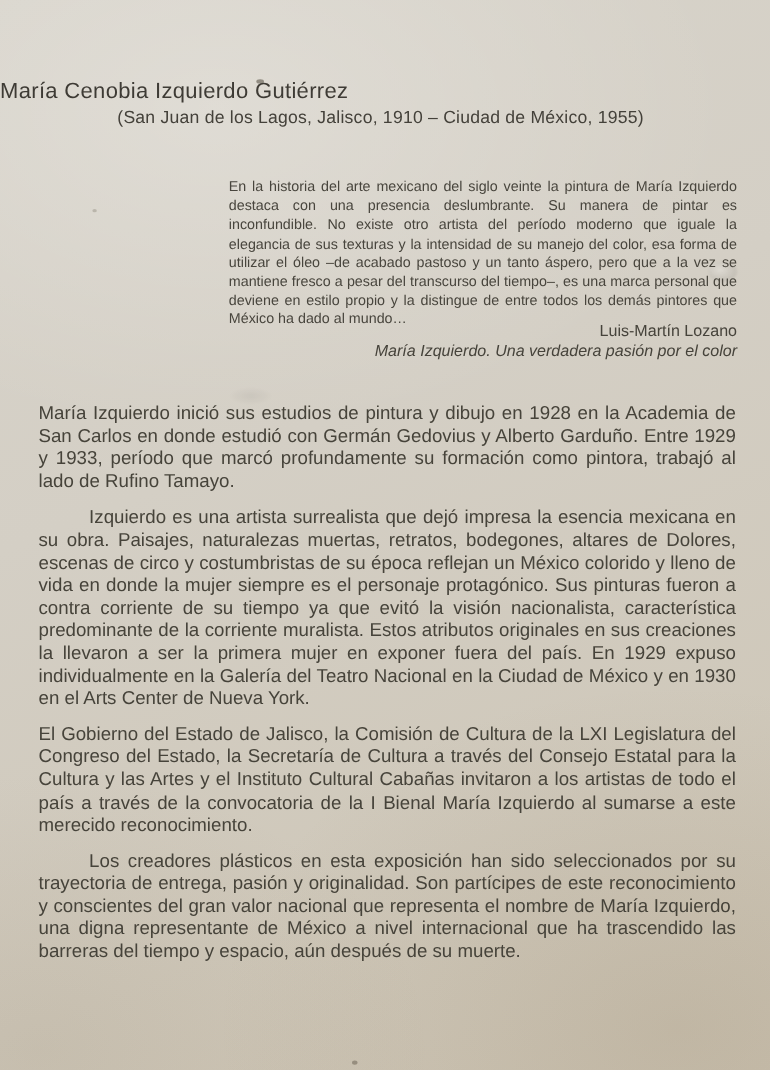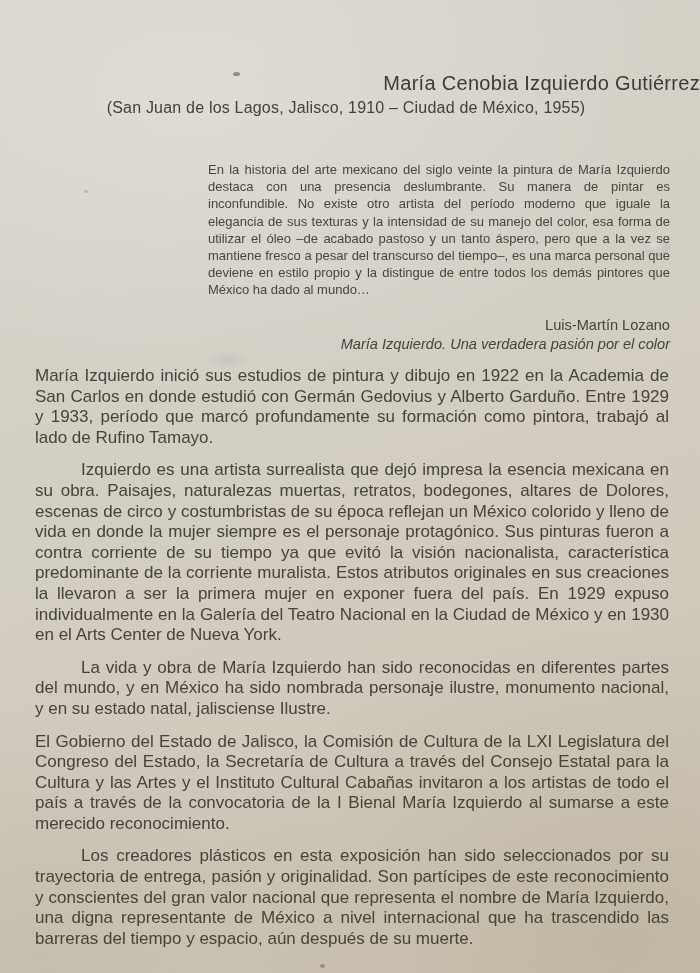--- a/index.html
+++ b/index.html
@@ -35,7 +35,7 @@
 
   .title {
     position:absolute; top:72px; left:0; width:700px;
-    text-align:right; font-size:20px; letter-spacing:0.3px; color:#3e3b35;
+    text-align:left; font-size:20px; letter-spacing:0.3px; color:#3e3b35;
   }
   .subtitle {
     position:absolute; top:99px; left:0; width:692px;

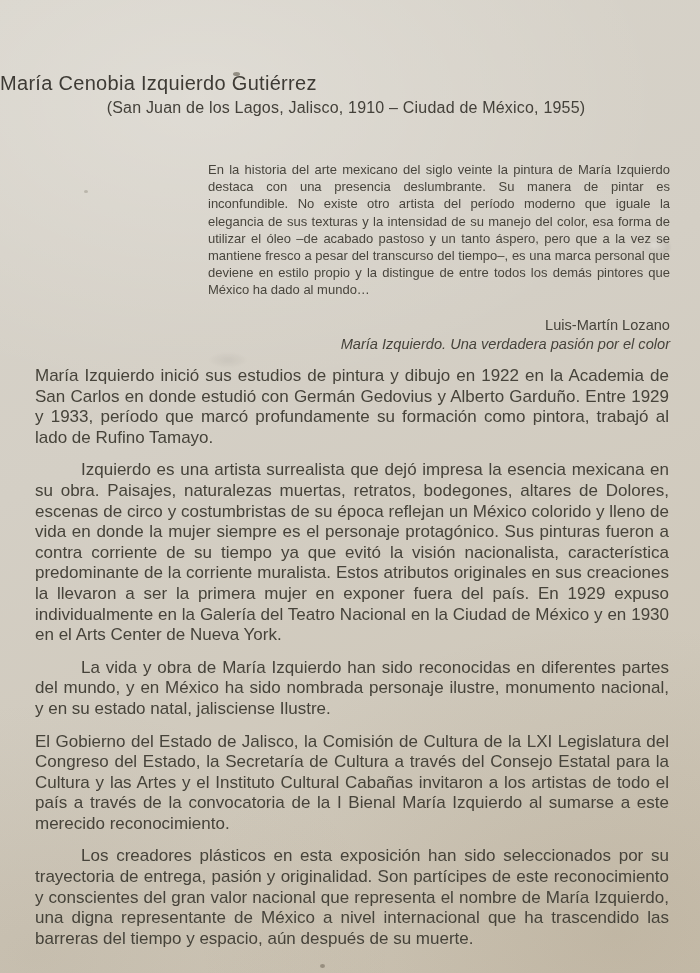--- a/index.html
+++ b/index.html
@@ -46,7 +46,7 @@
     font-size:13px; line-height:17.2px; text-align:justify; color:#48453d;
   }
   .attribution {
-    position:absolute; top:316px; left:208px; width:462px;
+    position:absolute; top:292px; left:208px; width:462px;
     text-align:right; font-size:14.6px; line-height:18.5px; color:#46433b;
   }
   .attribution .source { font-style:italic;text-align:right; }

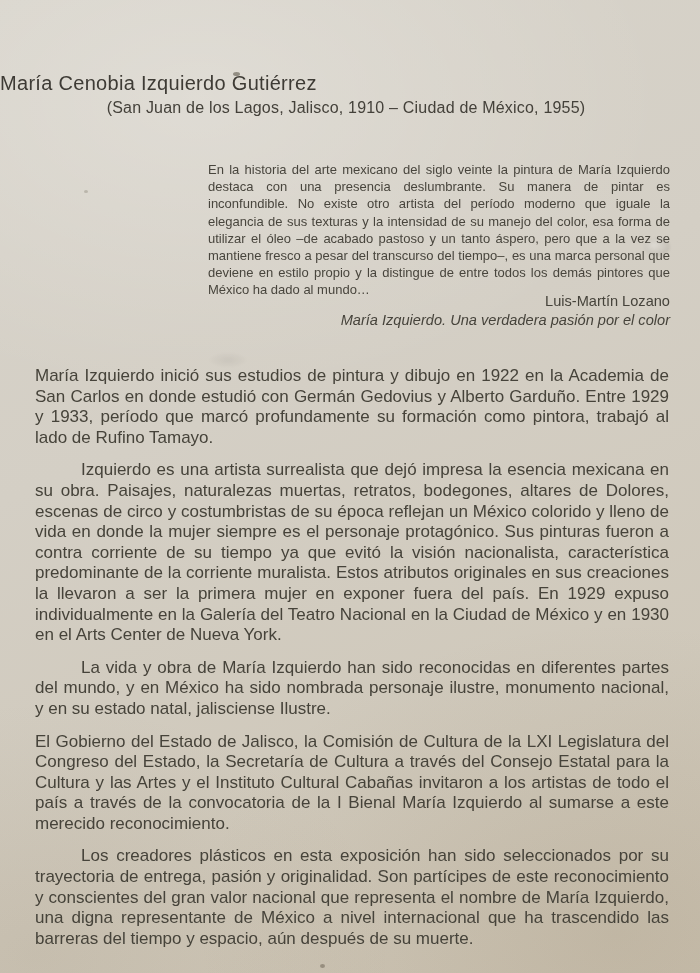--- a/index.html
+++ b/index.html
@@ -83,7 +83,7 @@
   </div>
 
   <div class="bodytext">
-    <p>María Izquierdo inició sus estudios de pintura y dibujo en 1922 en la Academia de San Carlos en donde estudió con Germán Gedovius y Alberto Garduño. Entre 1929 y 1933, período que marcó profundamente su formación como pintora, trabajó al lado de Rufino Tamayo.</p>
+    <p>María Izquierdo inició sus estudios de pintura y dibujo en 1928 en la Academia de San Carlos en donde estudió con Germán Gedovius y Alberto Garduño. Entre 1929 y 1933, período que marcó profundamente su formación como pintora, trabajó al lado de Rufino Tamayo.</p>
     <p class="indent">Izquierdo es una artista surrealista que dejó impresa la esencia mexicana en su obra. Paisajes, naturalezas muertas, retratos, bodegones, altares de Dolores, escenas de circo y costumbristas de su época reflejan un México colorido y lleno de vida en donde la mujer siempre es el personaje protagónico. Sus pinturas fueron a contra corriente de su tiempo ya que evitó la visión nacionalista, característica predominante de la corriente muralista. Estos atributos originales en sus creaciones la llevaron a ser la primera mujer en exponer fuera del país. En 1929 expuso individualmente en la Galería del Teatro Nacional en la Ciudad de México y en 1930 en el Arts Center de Nueva York.</p>
     <p class="indent">La vida y obra de María Izquierdo han sido reconocidas en diferentes partes del mundo, y en México ha sido nombrada personaje ilustre, monumento nacional, y en su estado natal, jalisciense Ilustre.</p>
     <p>El Gobierno del Estado de Jalisco, la Comisión de Cultura de la LXI Legislatura del Congreso del Estado, la Secretaría de Cultura a través del Consejo Estatal para la Cultura y las Artes y el Instituto Cultural Cabañas invitaron a los artistas de todo el país a través de la convocatoria de la I Bienal María Izquierdo al sumarse a este merecido reconocimiento.</p>

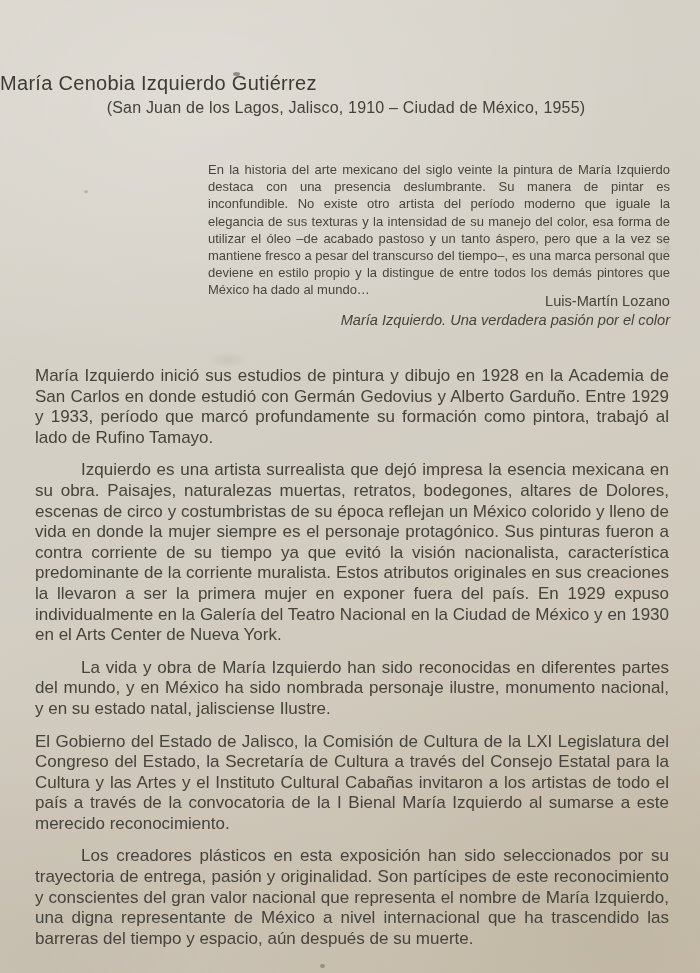--- a/index.html
+++ b/index.html
@@ -85,7 +85,6 @@
   <div class="bodytext">
     <p>María Izquierdo inició sus estudios de pintura y dibujo en 1928 en la Academia de San Carlos en donde estudió con Germán Gedovius y Alberto Garduño. Entre 1929 y 1933, período que marcó profundamente su formación como pintora, trabajó al lado de Rufino Tamayo.</p>
     <p class="indent">Izquierdo es una artista surrealista que dejó impresa la esencia mexicana en su obra. Paisajes, naturalezas muertas, retratos, bodegones, altares de Dolores, escenas de circo y costumbristas de su época reflejan un México colorido y lleno de vida en donde la mujer siempre es el personaje protagónico. Sus pinturas fueron a contra corriente de su tiempo ya que evitó la visión nacionalista, característica predominante de la corriente muralista. Estos atributos originales en sus creaciones la llevaron a ser la primera mujer en exponer fuera del país. En 1929 expuso individualmente en la Galería del Teatro Nacional en la Ciudad de México y en 1930 en el Arts Center de Nueva York.</p>
-    <p class="indent">La vida y obra de María Izquierdo han sido reconocidas en diferentes partes del mundo, y en México ha sido nombrada personaje ilustre, monumento nacional, y en su estado natal, jalisciense Ilustre.</p>
     <p>El Gobierno del Estado de Jalisco, la Comisión de Cultura de la LXI Legislatura del Congreso del Estado, la Secretaría de Cultura a través del Consejo Estatal para la Cultura y las Artes y el Instituto Cultural Cabañas invitaron a los artistas de todo el país a través de la convocatoria de la I Bienal María Izquierdo al sumarse a este merecido reconocimiento.</p>
     <p class="indent">Los creadores plásticos en esta exposición han sido seleccionados por su trayectoria de entrega, pasión y originalidad. Son partícipes de este reconocimiento y conscientes del gran valor nacional que representa el nombre de María Izquierdo, una digna representante de México a nivel internacional que ha trascendido las barreras del tiempo y espacio, aún después de su muerte.</p>
   </div>

